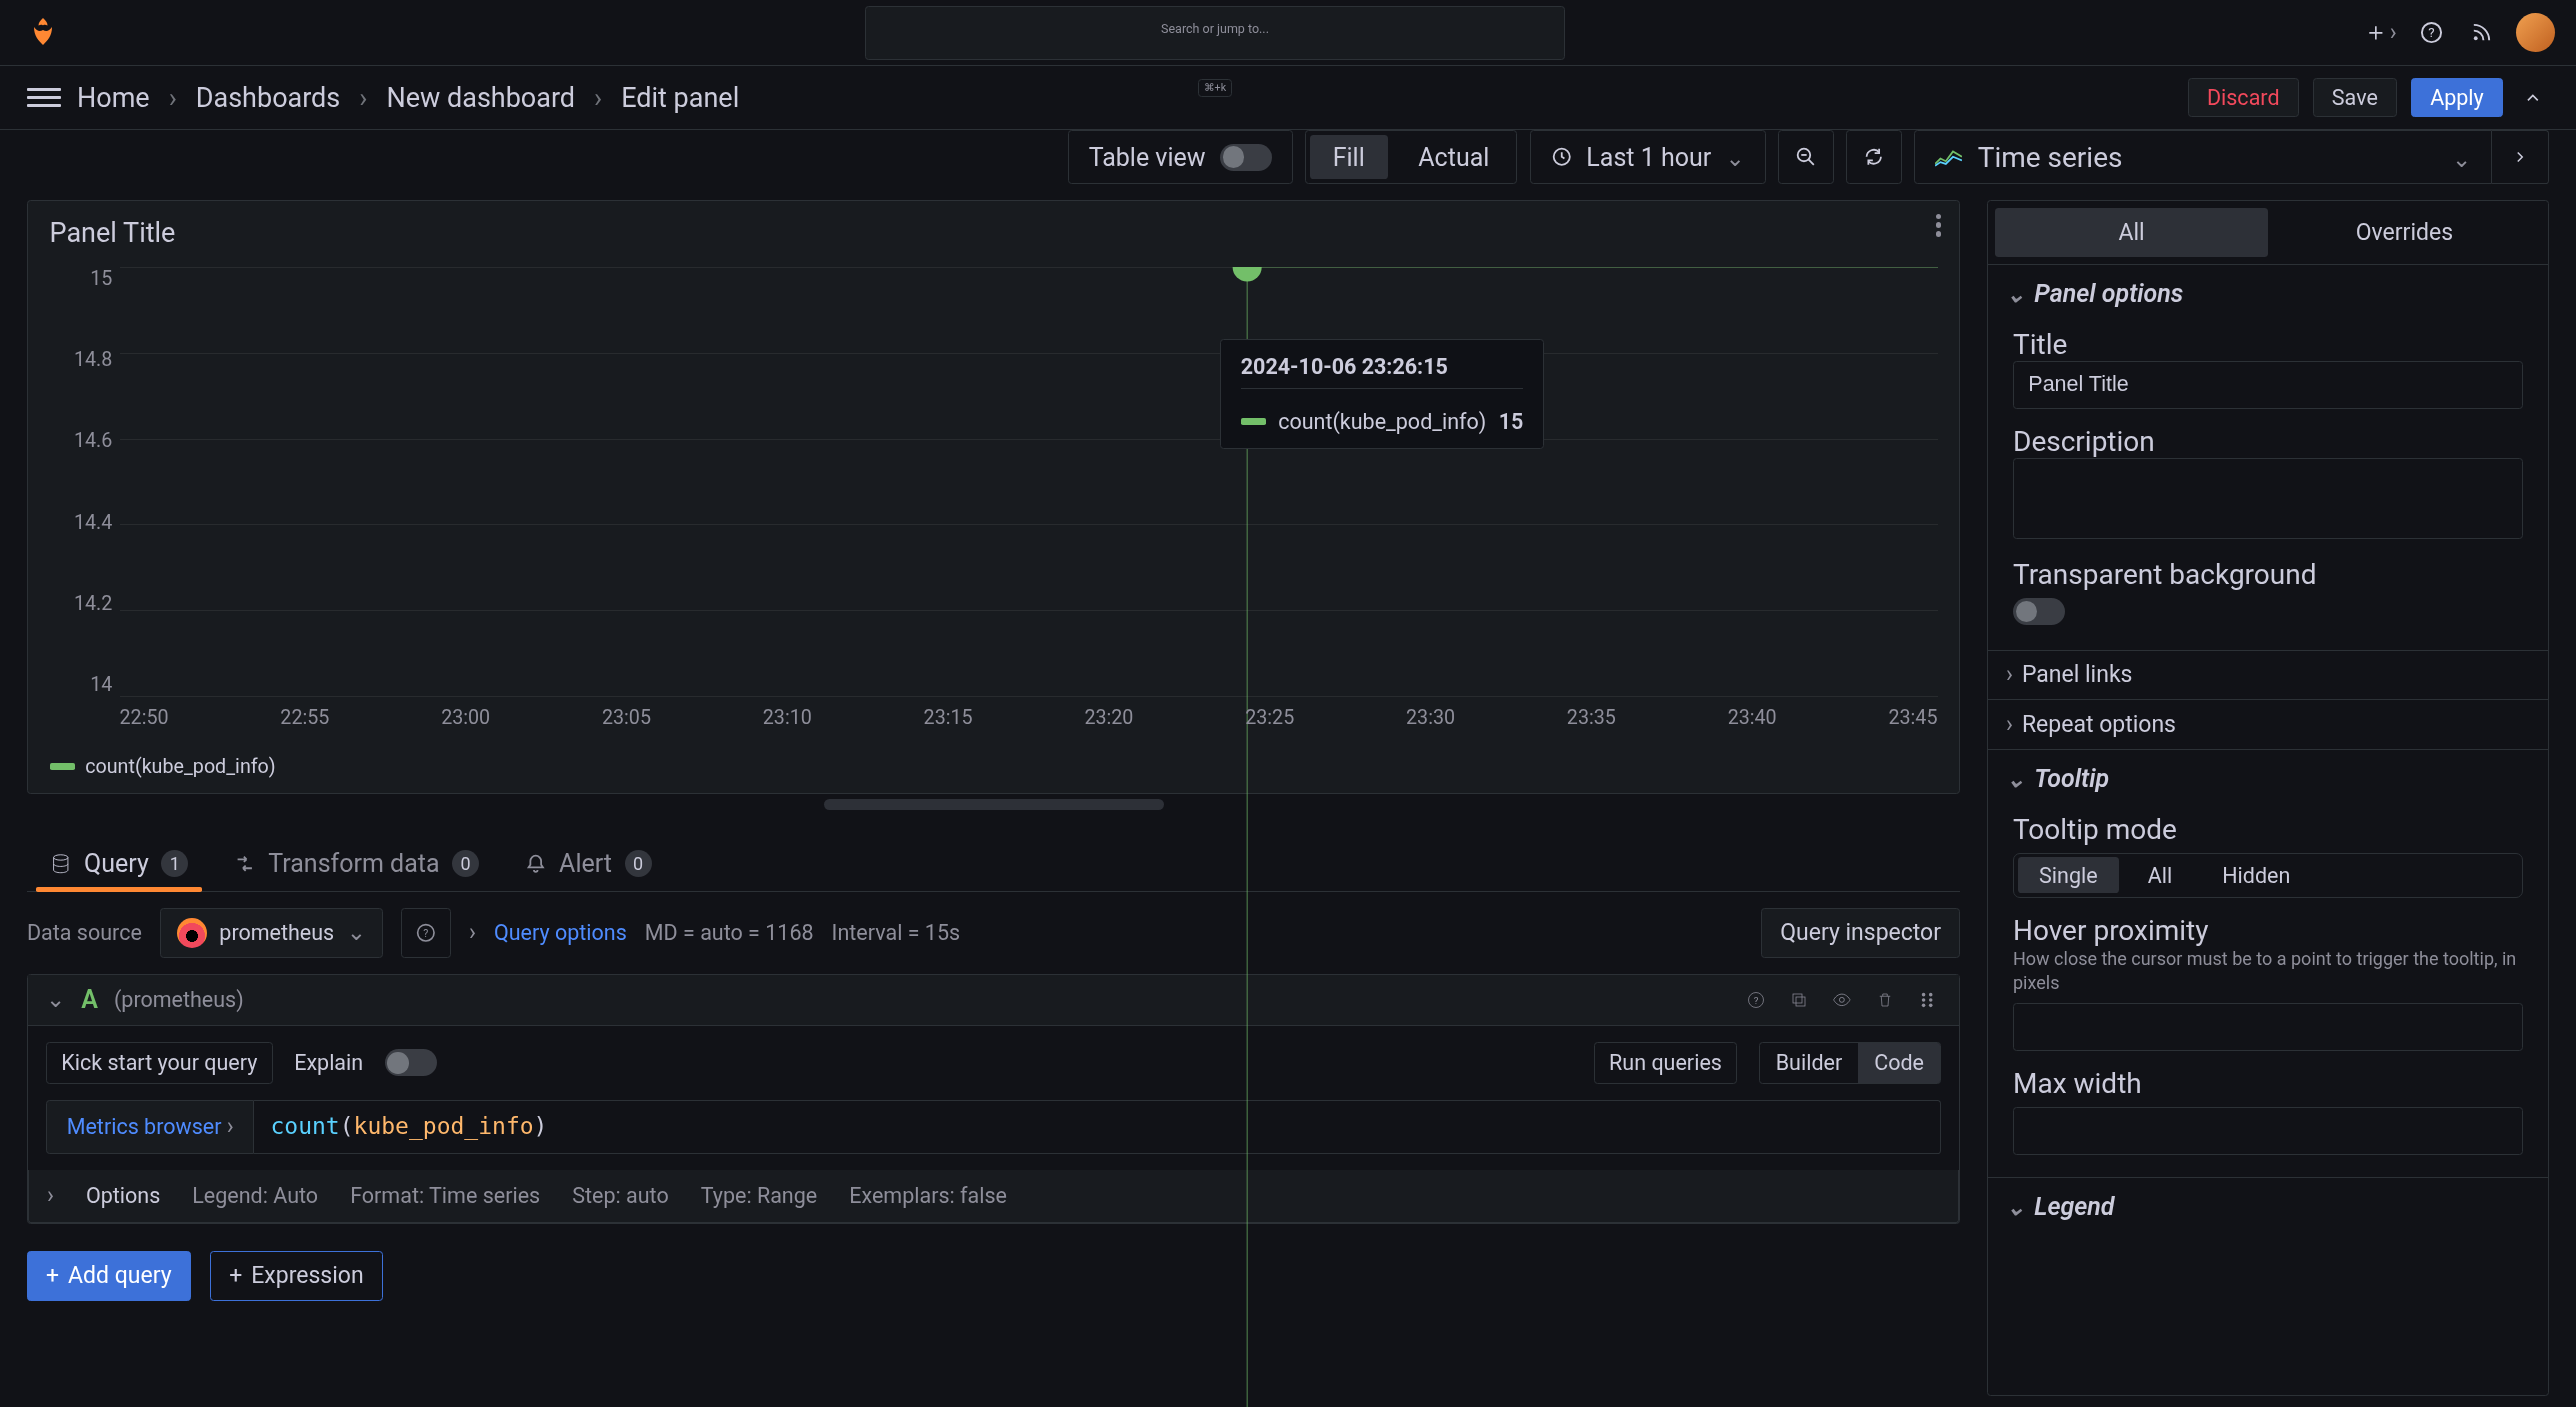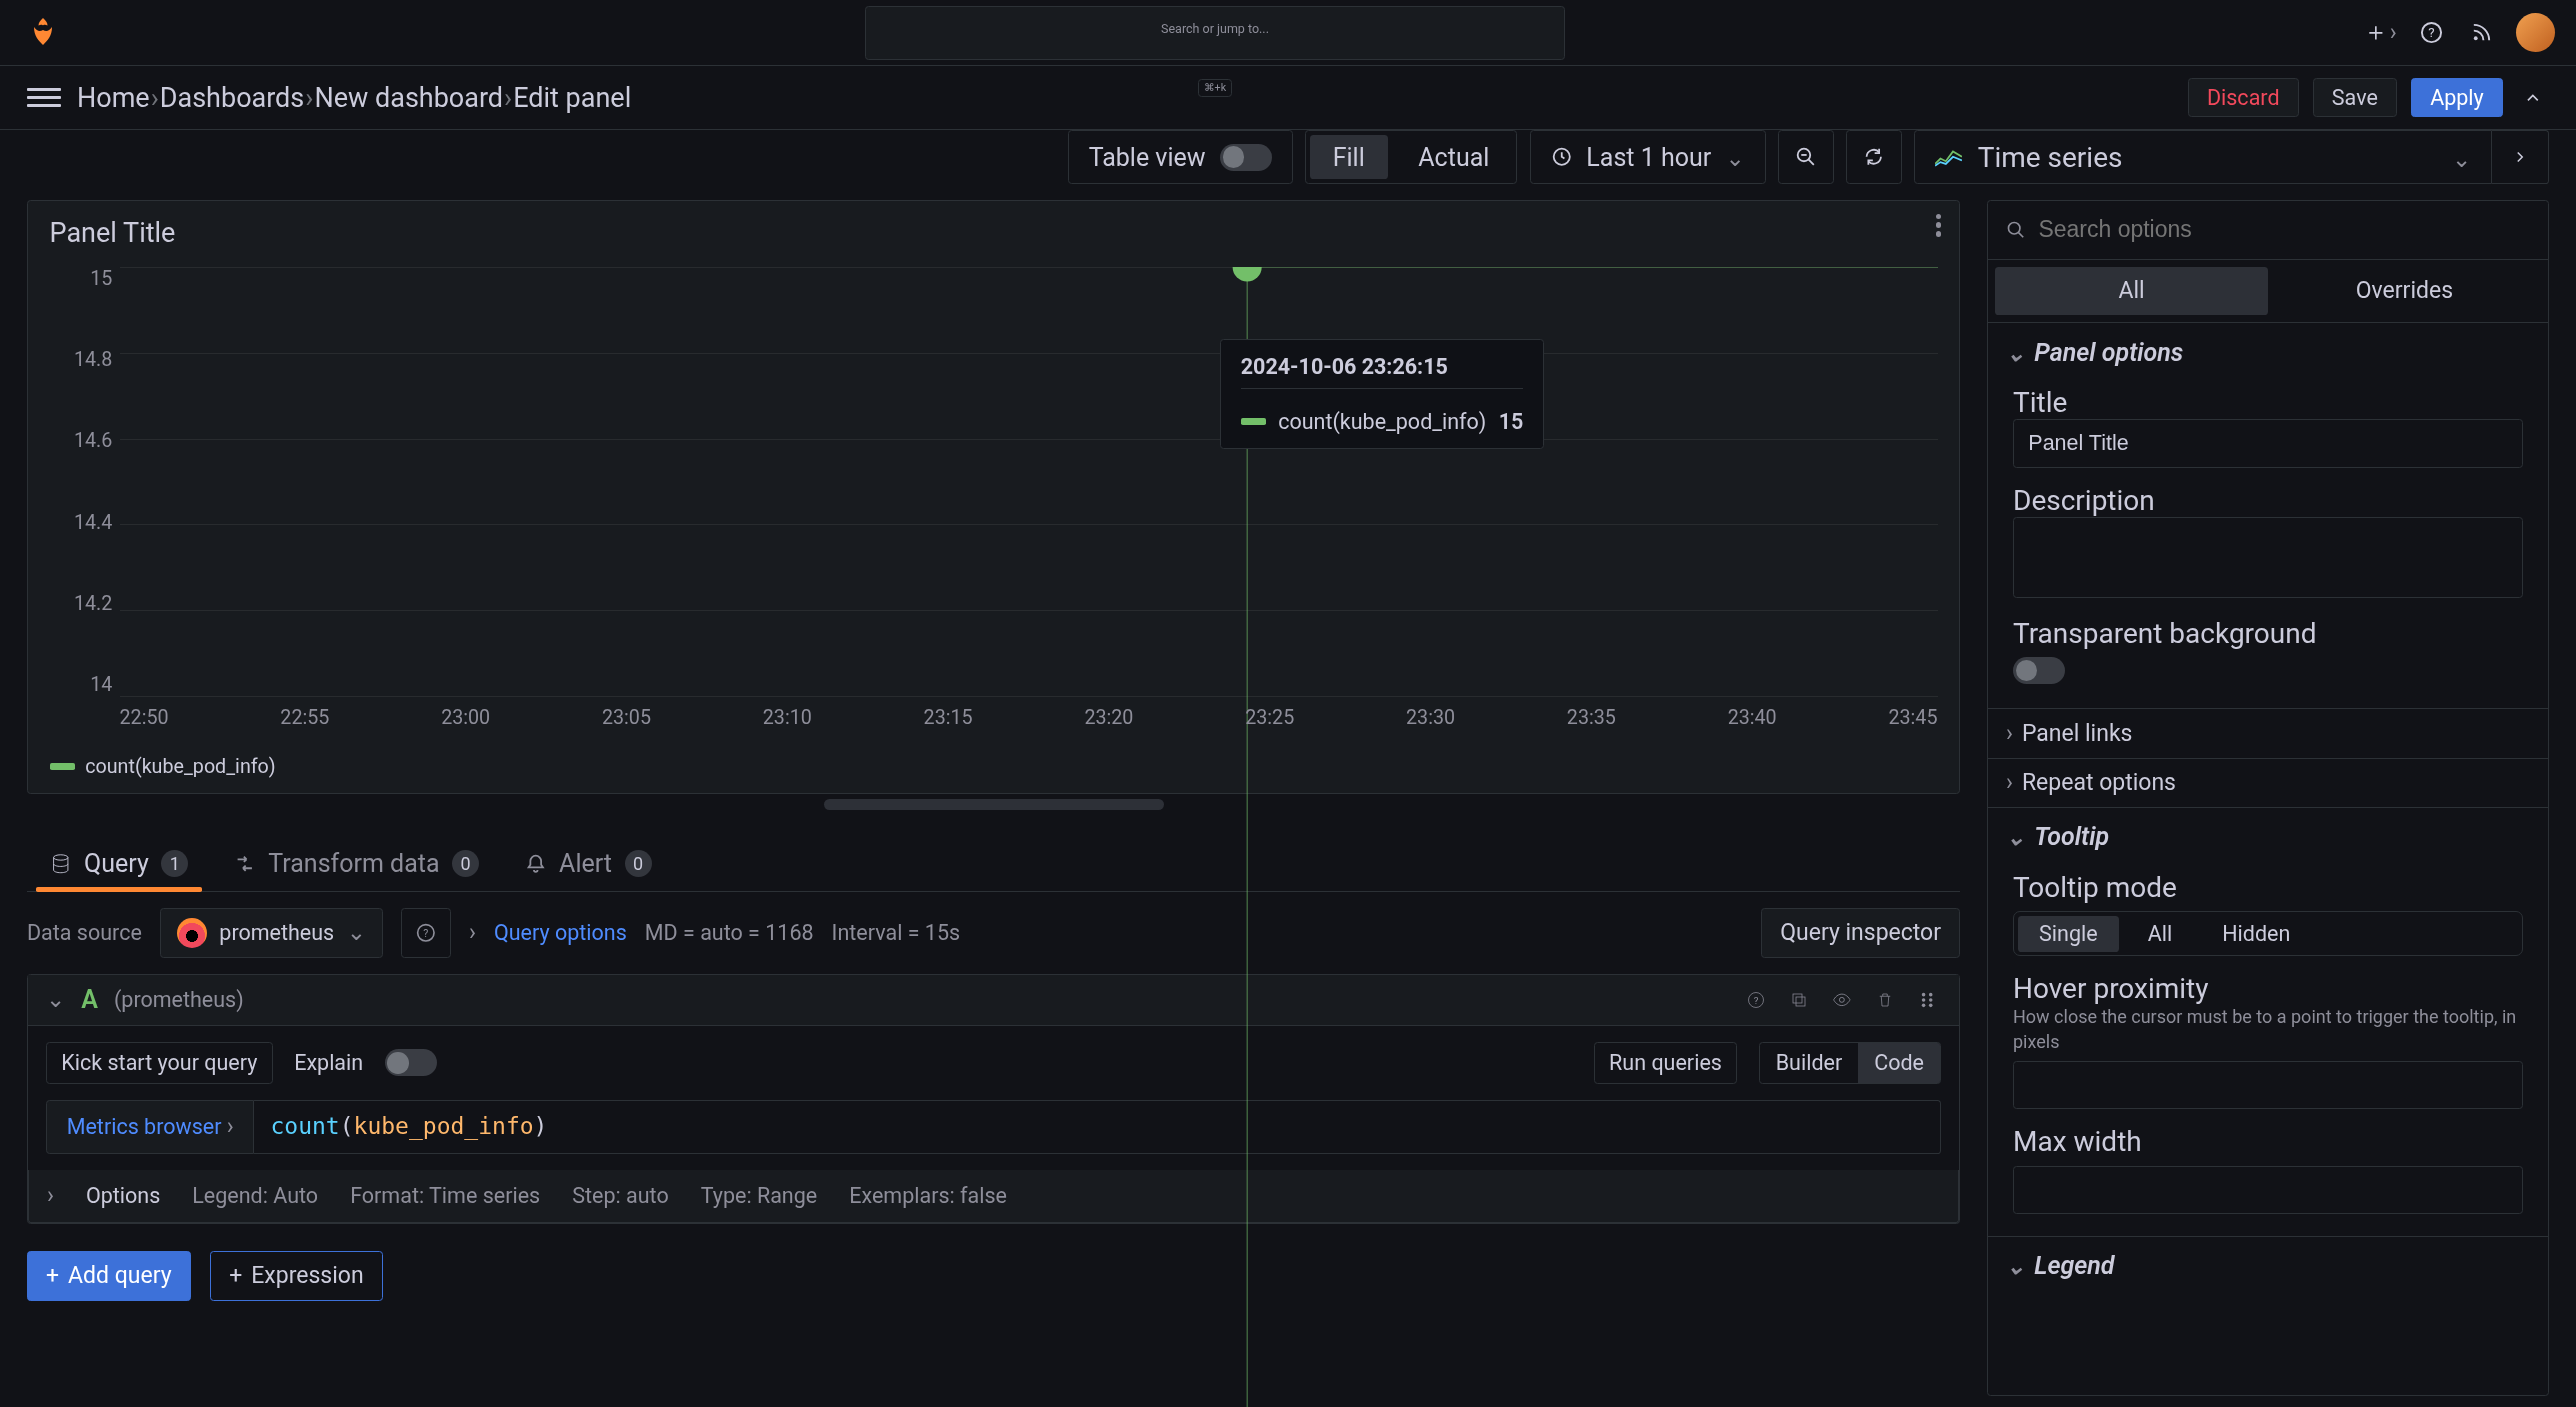--- a/index.html
+++ b/index.html
@@ -87,7 +87,7 @@
   }
   .hamburger { display:flex; flex-direction:column; gap:4.5px; cursor:pointer; }
   .hamburger span { display:block; width:34px; height:3.6px; background:var(--text); border-radius:0.9px; }
-  .crumbs { display:flex; align-items:center; gap:1px; font-size:27px; }
+  .crumbs { display:flex; align-items:center; gap:19px; font-size:27px; }
   .crumbs a { color: var(--text); text-decoration:none; }
   .crumbs .sep { color: var(--text-dimmer); }
   .crumb-bar .right { margin-left:auto; display:flex; gap:14.3px; align-items:center; }

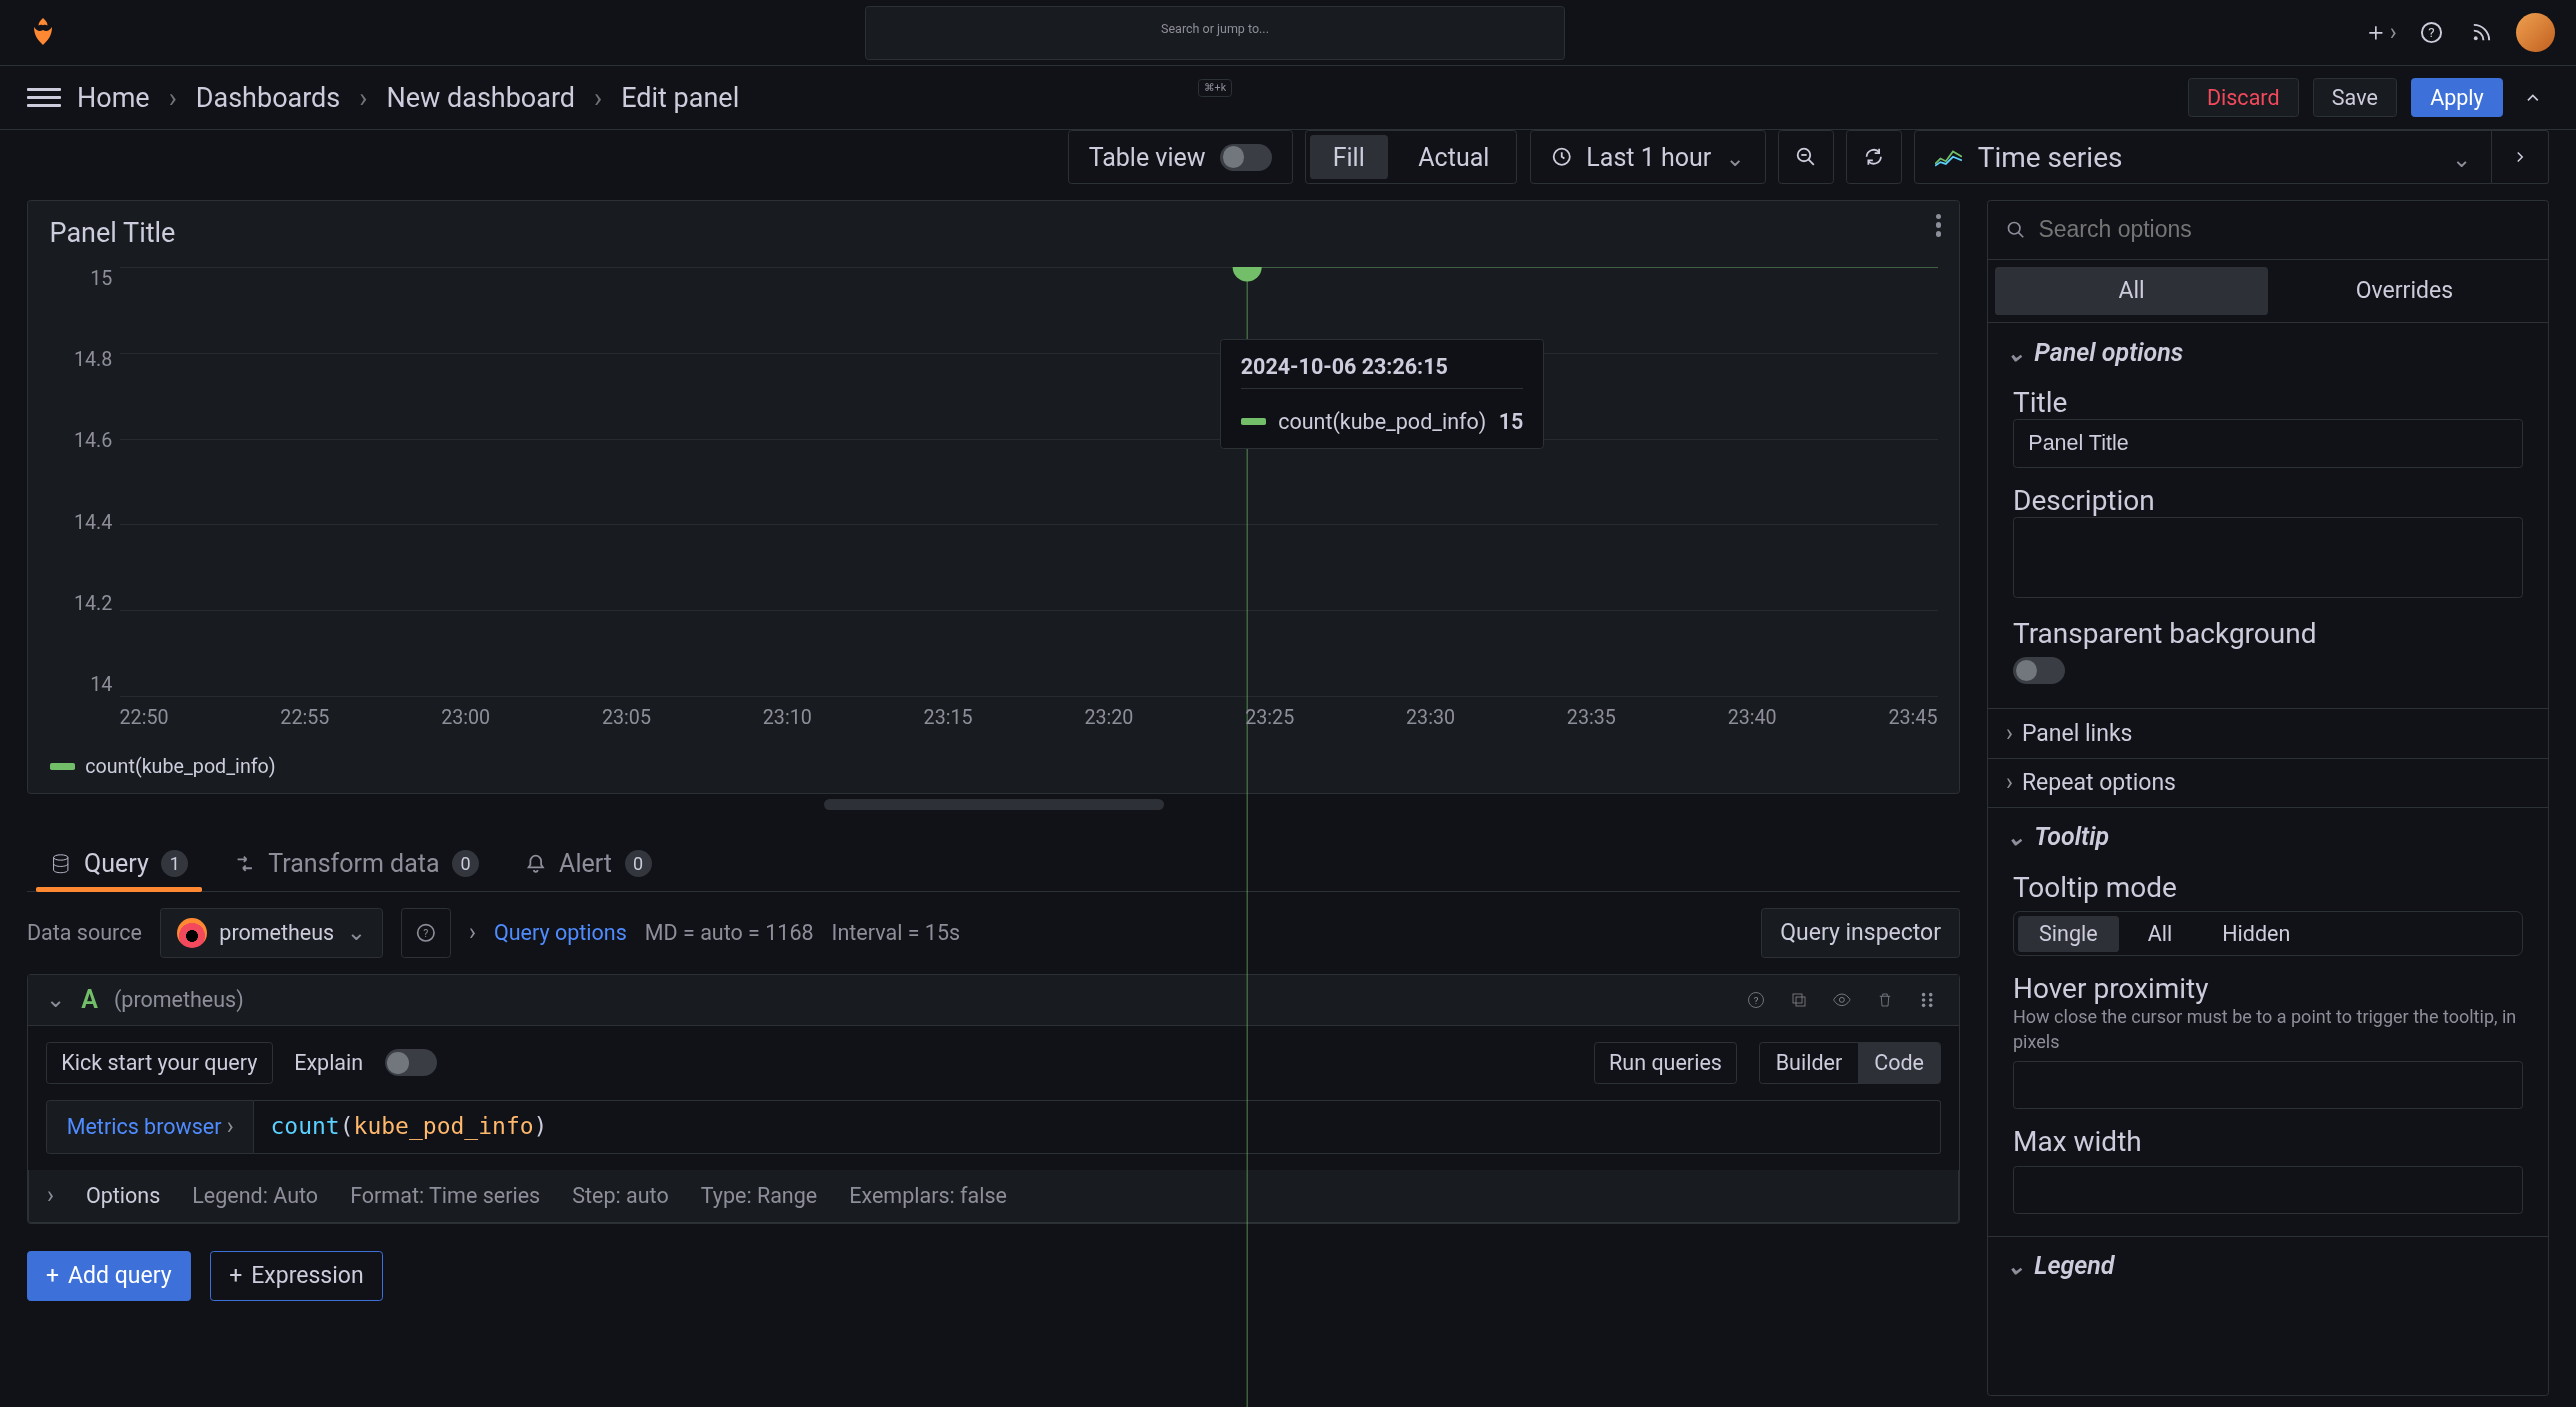--- a/index.html
+++ b/index.html
@@ -688,13 +688,6 @@
   </div>
 
   <div class="right-col">
-    <div class="side-search">
-      <svg width="19.7" height="19.7" viewBox="0 0 24 24">
-          <circle cx="10" cy="10" r="7" stroke="#8e8e9a" stroke-width="2" fill="none"></circle>
-          <line x1="15" y1="15" x2="21" y2="21" stroke="#8e8e9a" stroke-width="2"></line>
-        </svg>
-      <input placeholder="Search options" style="">
-    </div>
     <div class="side-tabs">
       <div class="active">All</div>
       <div>Overrides</div>

